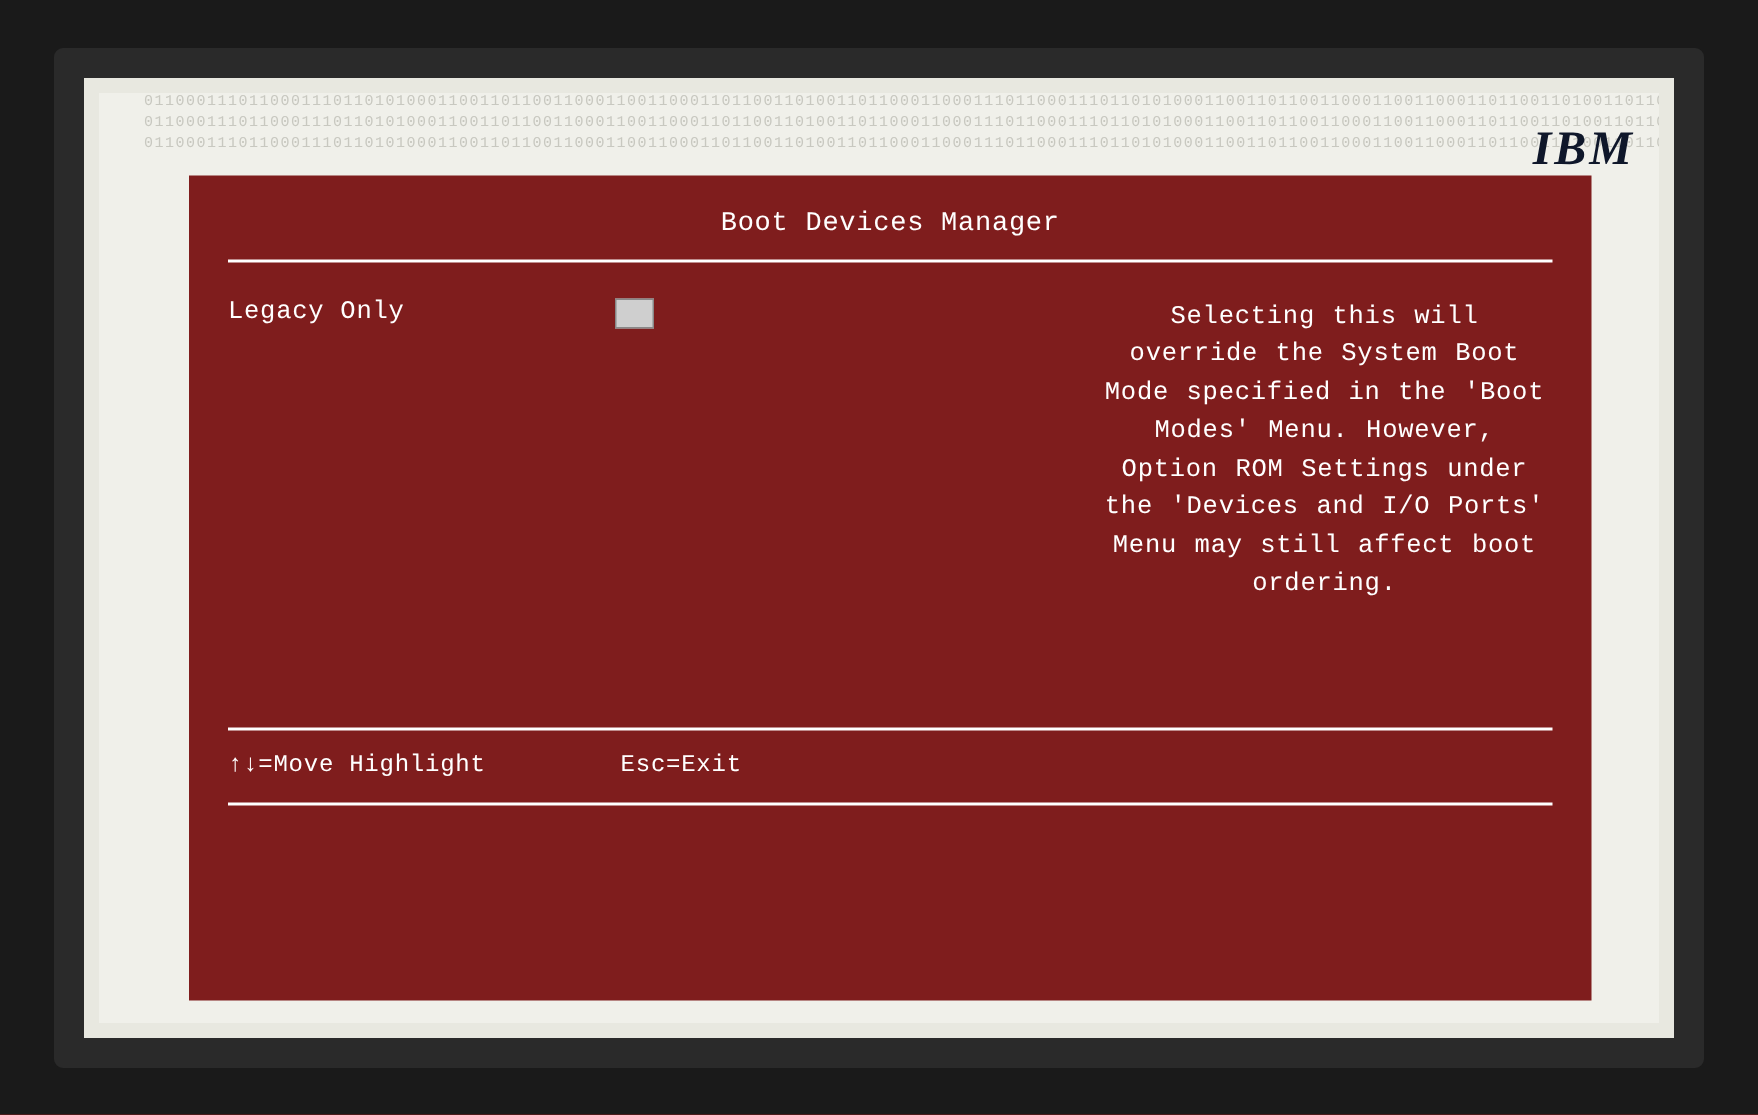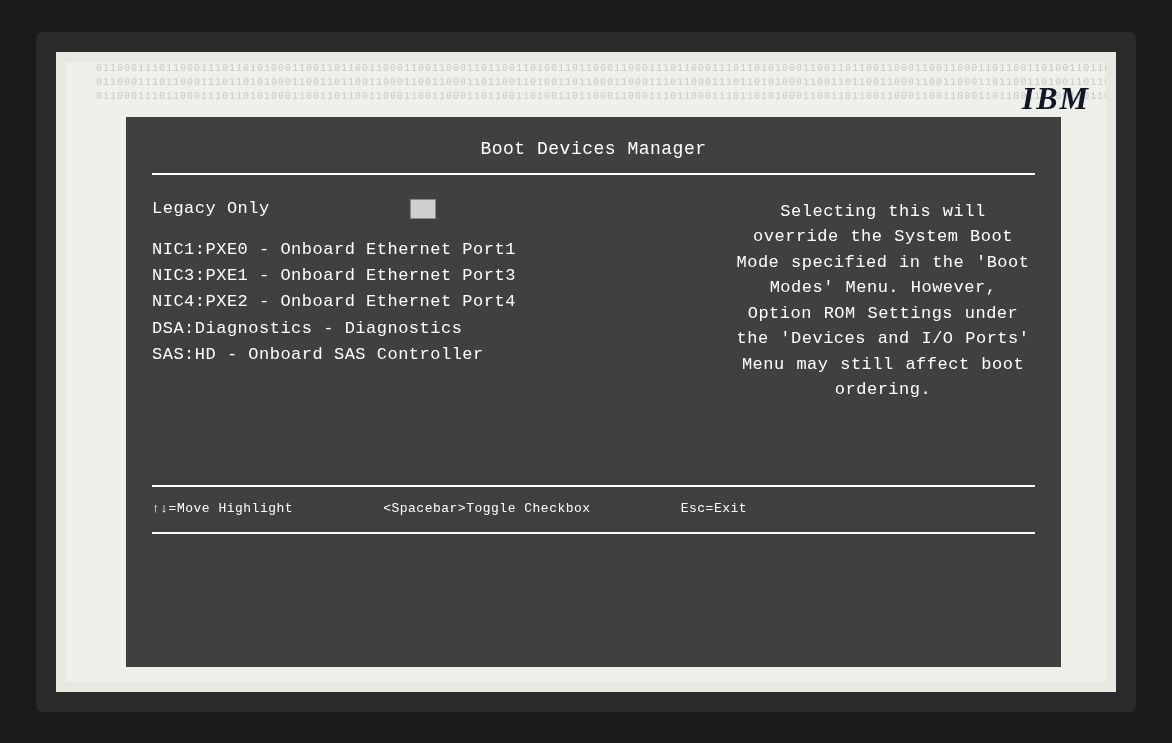--- a/index.html
+++ b/index.html
@@ -60,7 +60,7 @@
       left: 60px;
       right: 45px;
       bottom: 15px;
-      background: #404040;
+      background: #7f1d1d;
       color: #ffffff;
       padding: 22px 26px 12px 26px;
       font-size: 17px;

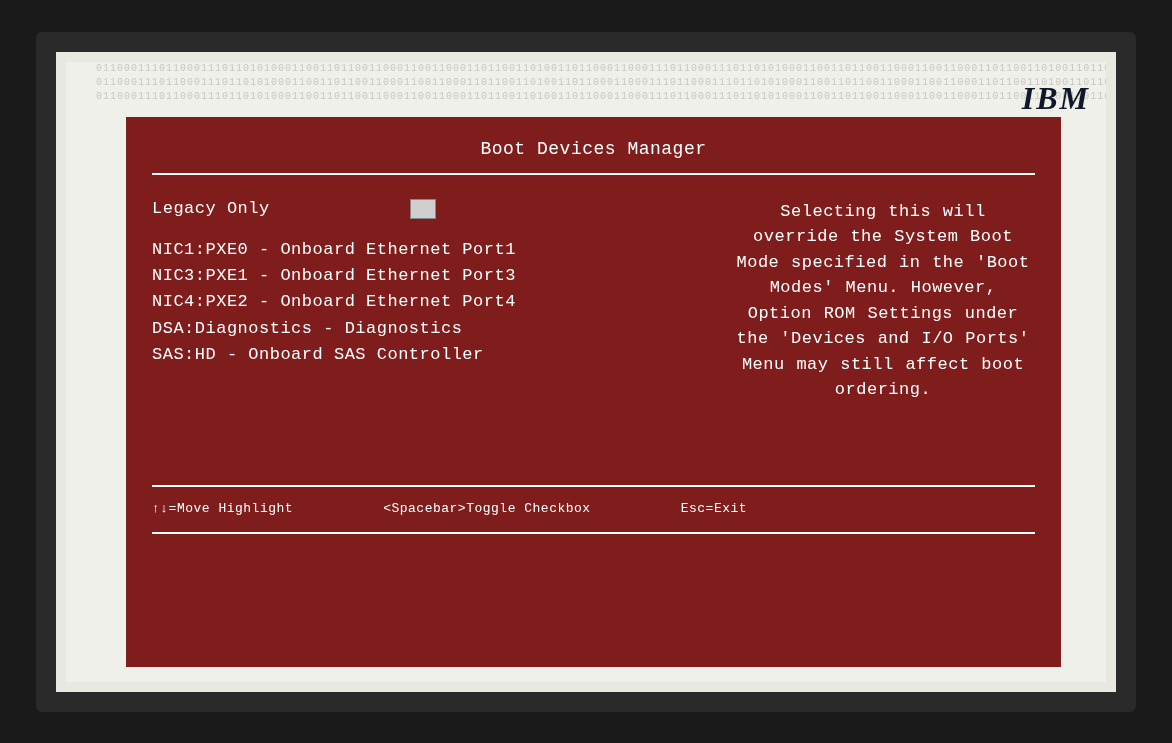--- a/index.html
+++ b/index.html
@@ -152,13 +152,6 @@
             <span class="checkbox"></span>
           </div>
 
-          <div class="boot-list">
-            <div class="boot-item">NIC1:PXE0 - Onboard Ethernet Port1</div>
-            <div class="boot-item">NIC3:PXE1 - Onboard Ethernet Port3</div>
-            <div class="boot-item">NIC4:PXE2 - Onboard Ethernet Port4</div>
-            <div class="boot-item">DSA:Diagnostics - Diagnostics</div>
-            <div class="boot-item">SAS:HD - Onboard SAS Controller</div>
-          </div>
 
         </div>
         <div class="right-col">

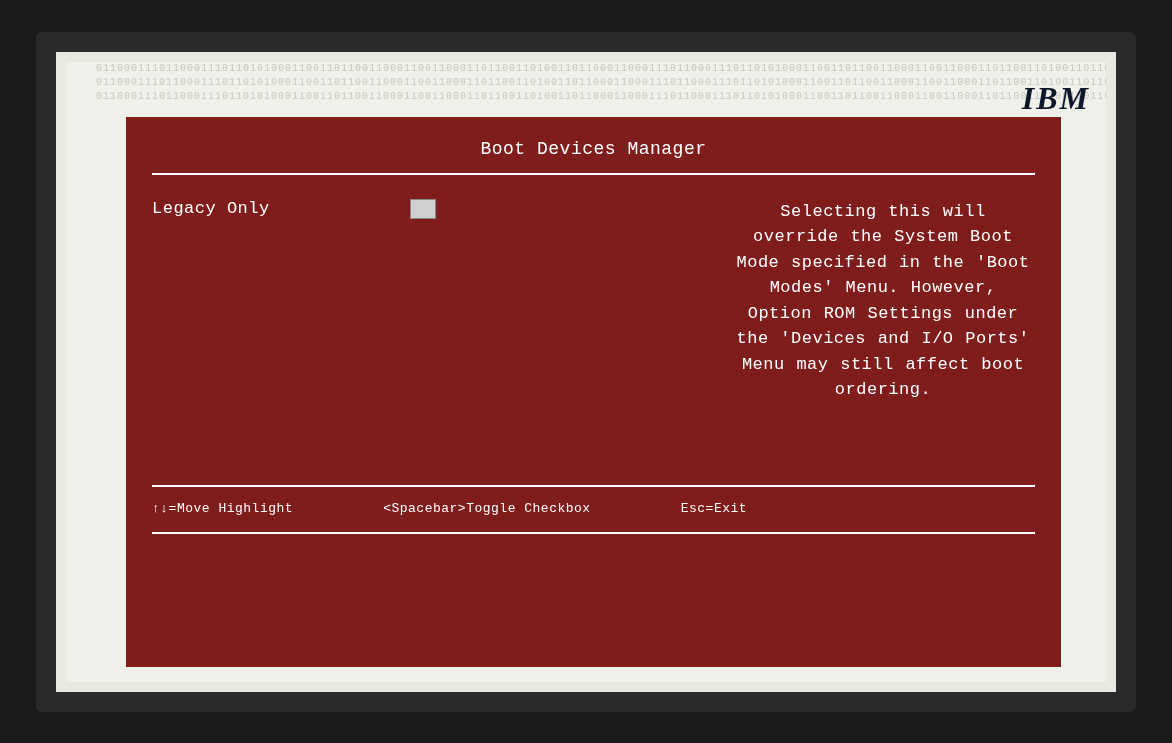--- a/index.html
+++ b/index.html
@@ -117,7 +117,7 @@
       display: flex;
       padding: 14px 0 16px 0;
       gap: 90px;
-      font-size: 13px;
+      font-size: 16px;
     }
     .status-line {
       color: #ffe05a;

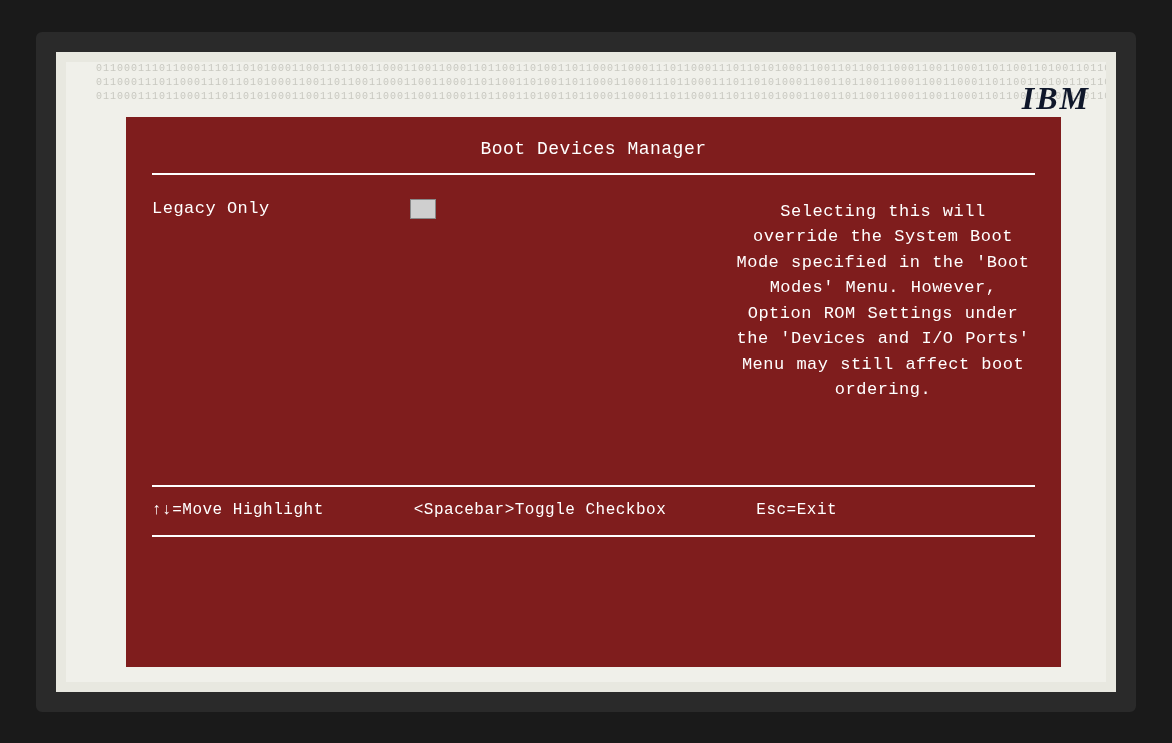--- a/index.html
+++ b/index.html
@@ -163,7 +163,6 @@
 
       <div class="footer-hints">
         <span>↑↓=Move Highlight</span>
-        <span>&lt;Spacebar&gt;Toggle Checkbox</span>
         <span>Esc=Exit</span>
       </div>
 

